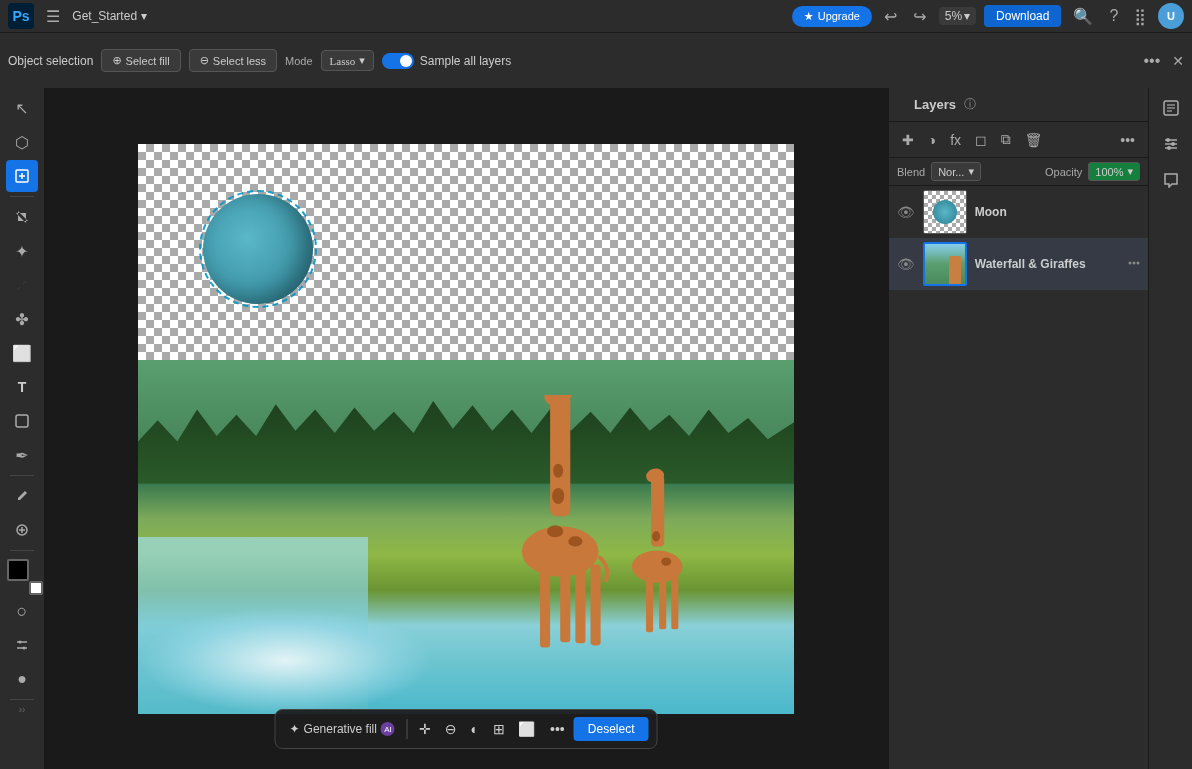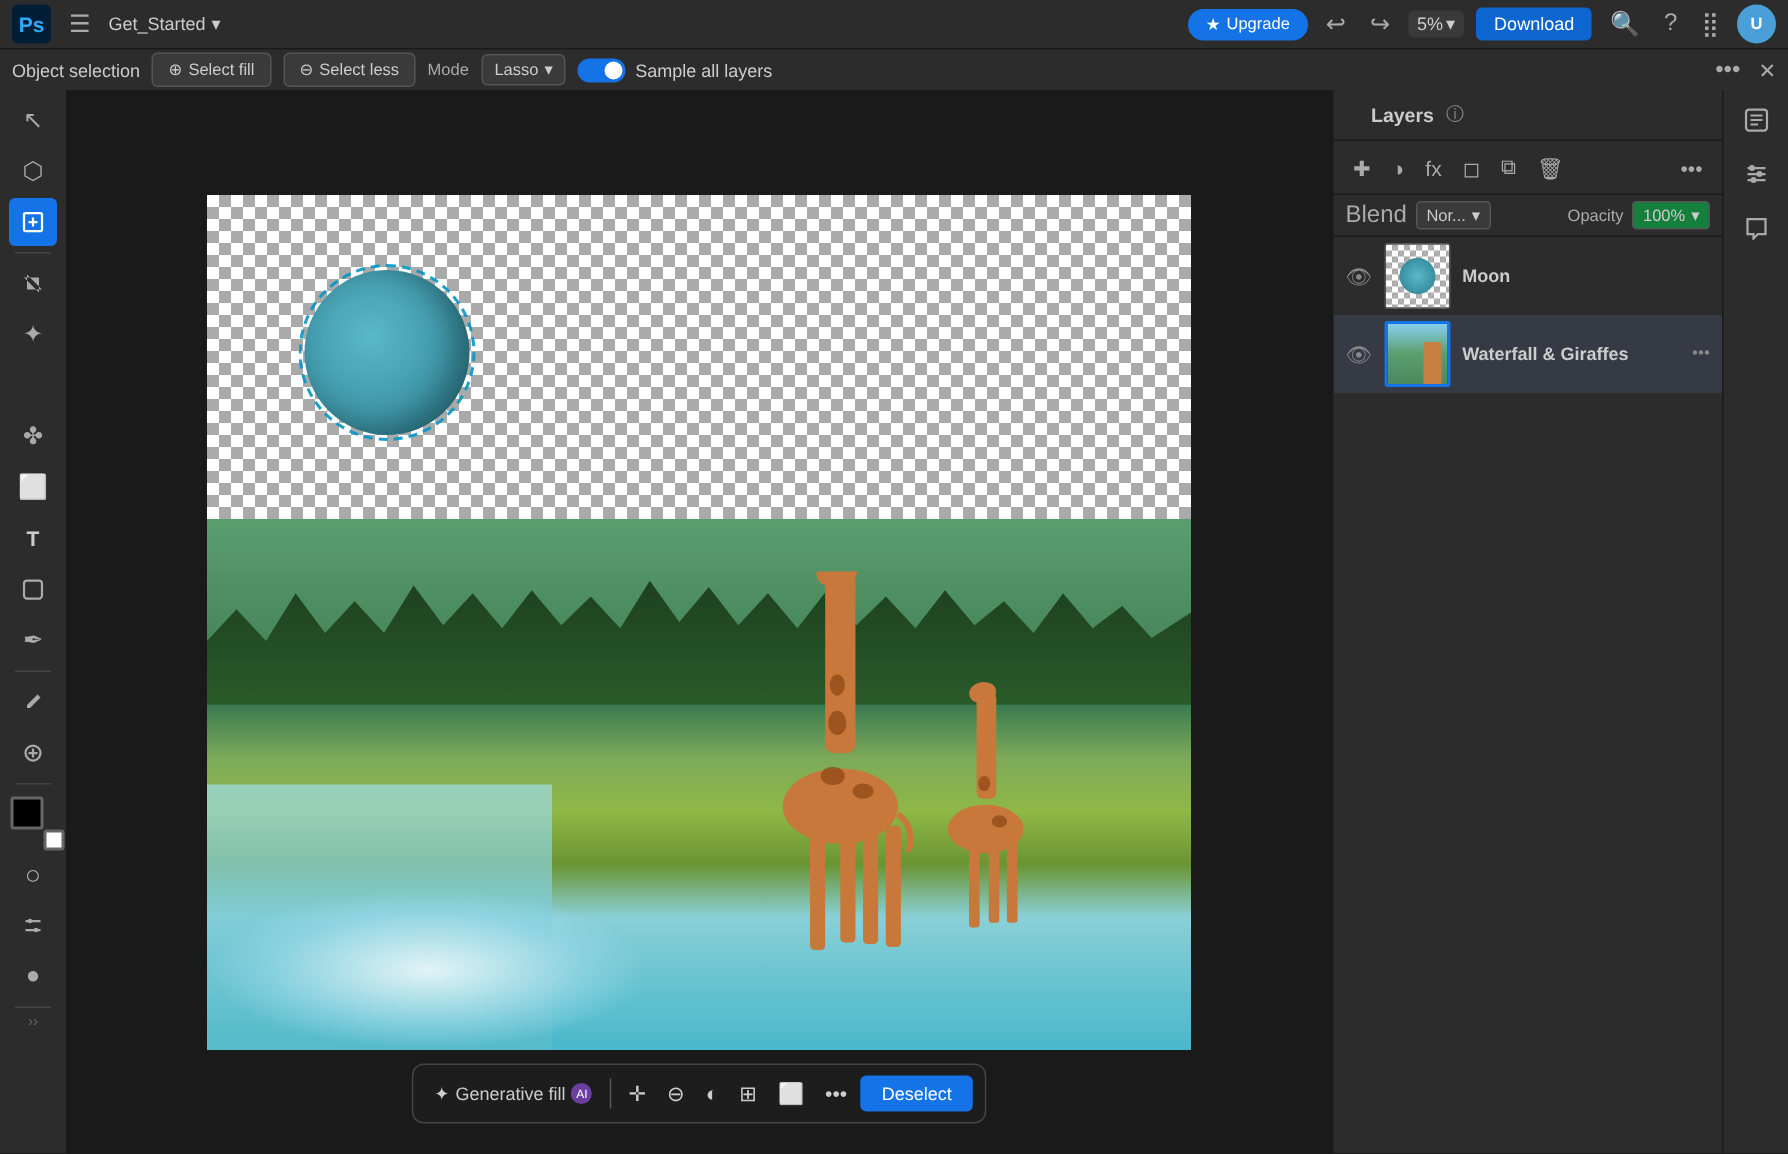--- a/index.html
+++ b/index.html
@@ -85,7 +85,7 @@
 
     
     .options-bar {
-      height: 28px;
+      height: 56px;
       background: #2c2c2c;
       border-top: 1px solid #1a1a1a;
       display: flex;

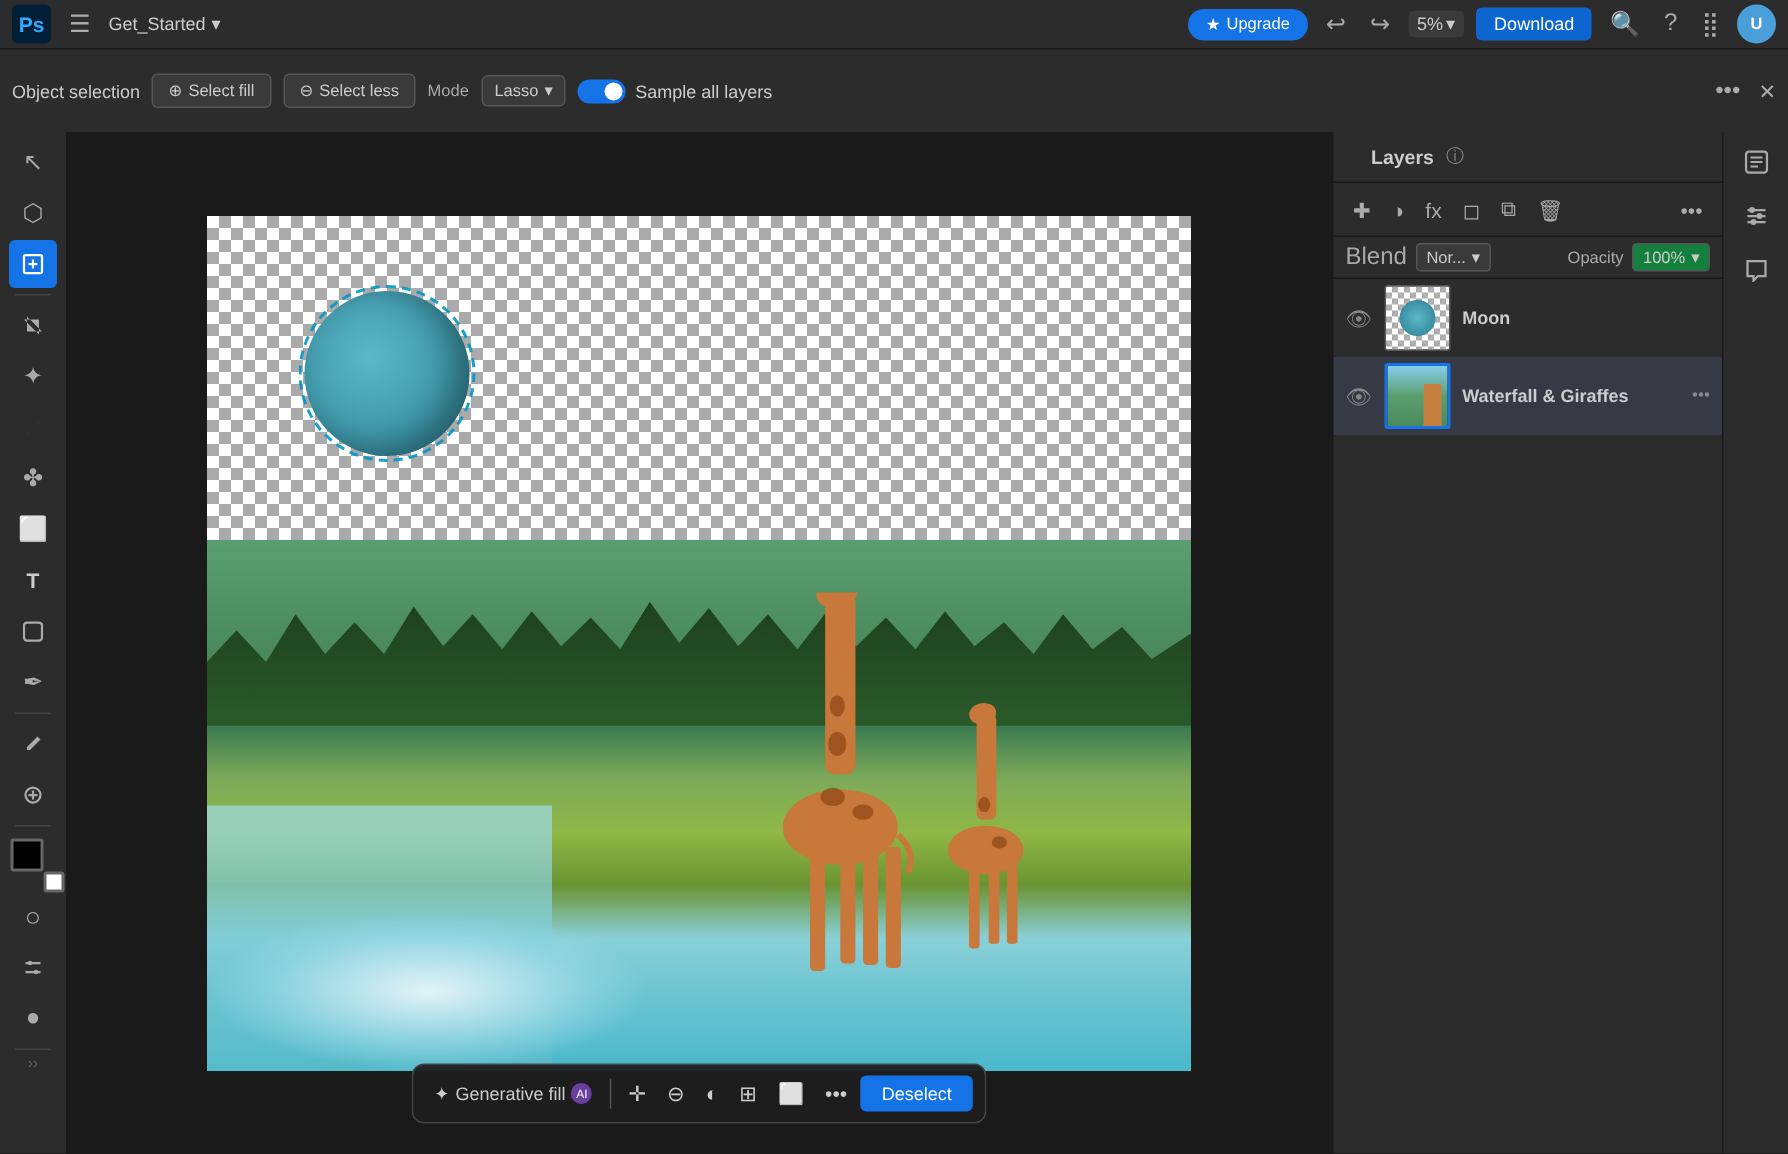--- a/index.html
+++ b/index.html
@@ -118,7 +118,7 @@
       padding: 3px 8px;
       font-size: 11px;
       cursor: pointer;
-      display: flex; align-items: center; gap: 4px;
+      display: flex; align-items: center; gap: 4px; font-family: Liberation Serif, serif;
     }
     .toggle-container {
       display: flex; align-items: center; gap: 6px;

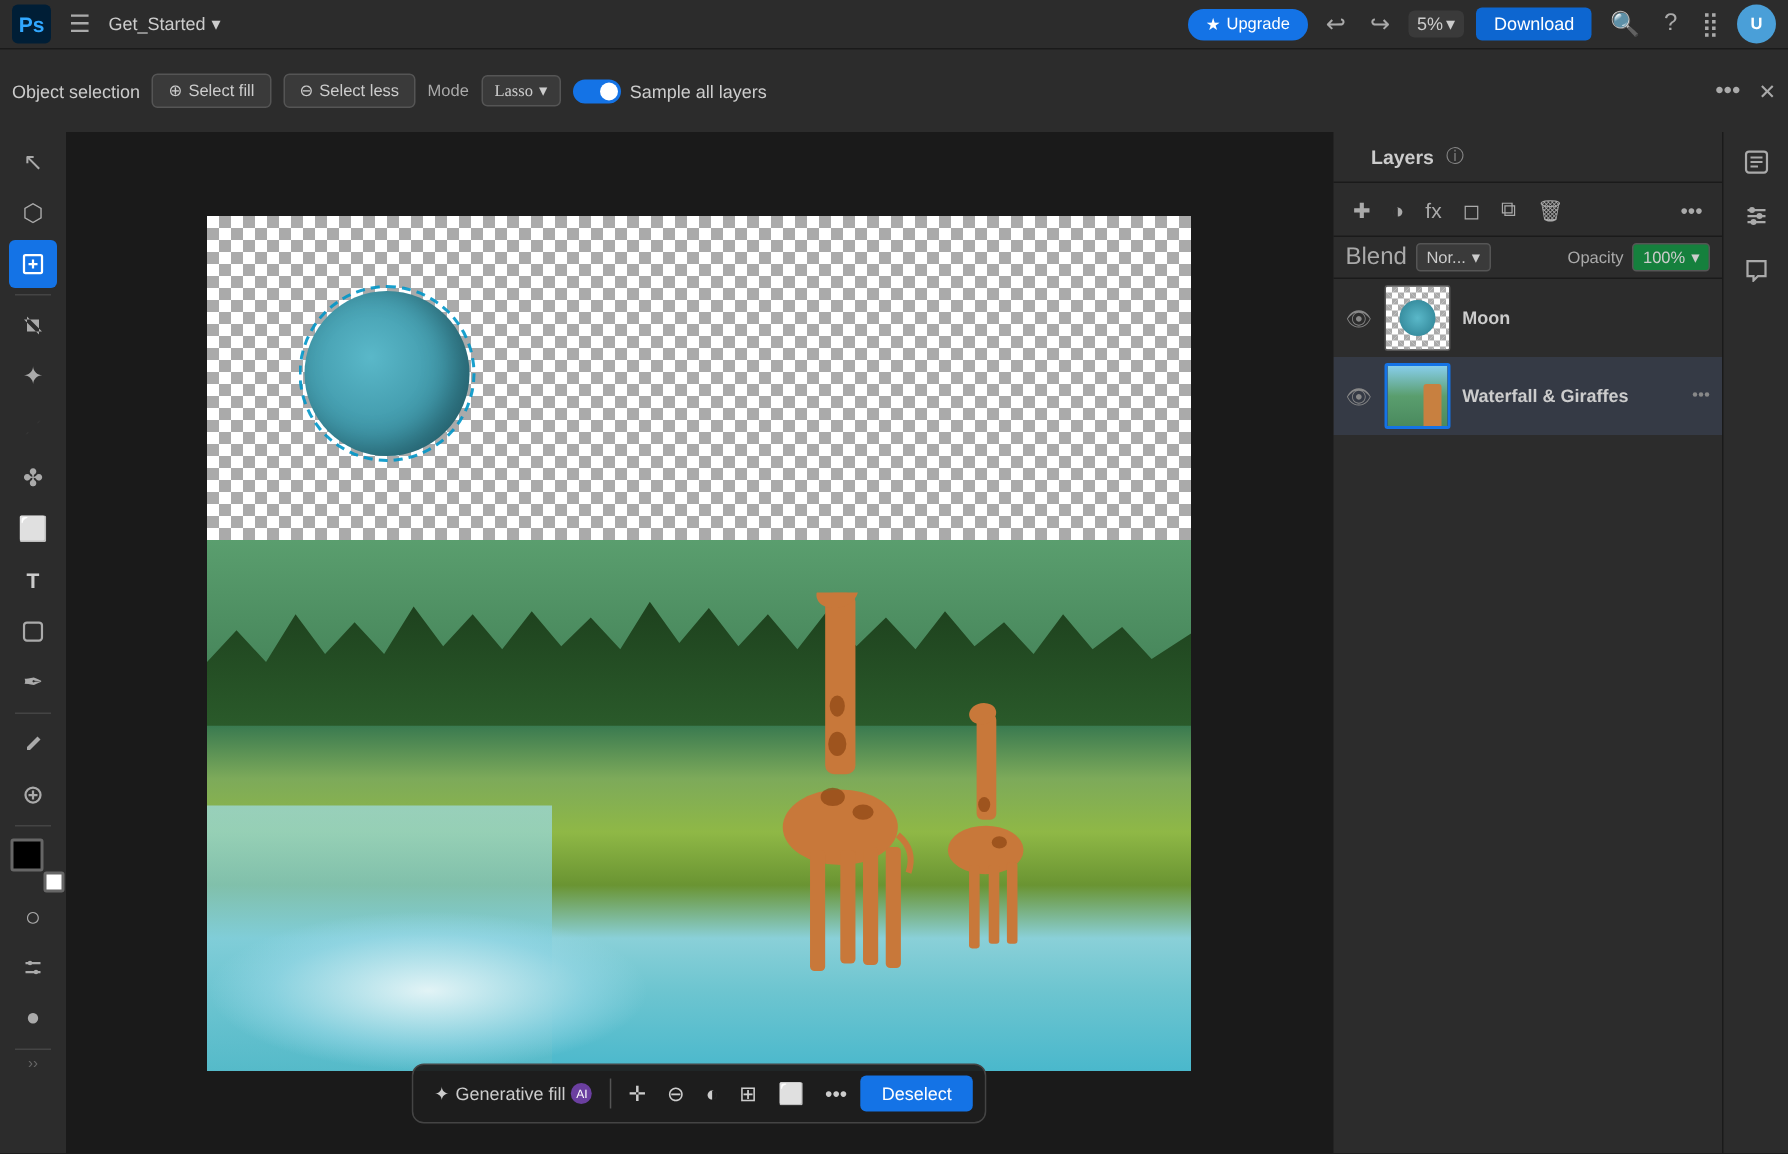--- a/index.html
+++ b/index.html
@@ -438,7 +438,7 @@
       gap: 6px;
       border-bottom: 1px solid #1a1a1a;
     }
-    .blend-label { color: #aaa; font-size: 16px; text-align: center; }
+    .blend-label { color: #aaa; font-size: 11px; text-align: center; }
     .blend-select {
       background: #3a3a3a;
       border: 1px solid #555;

